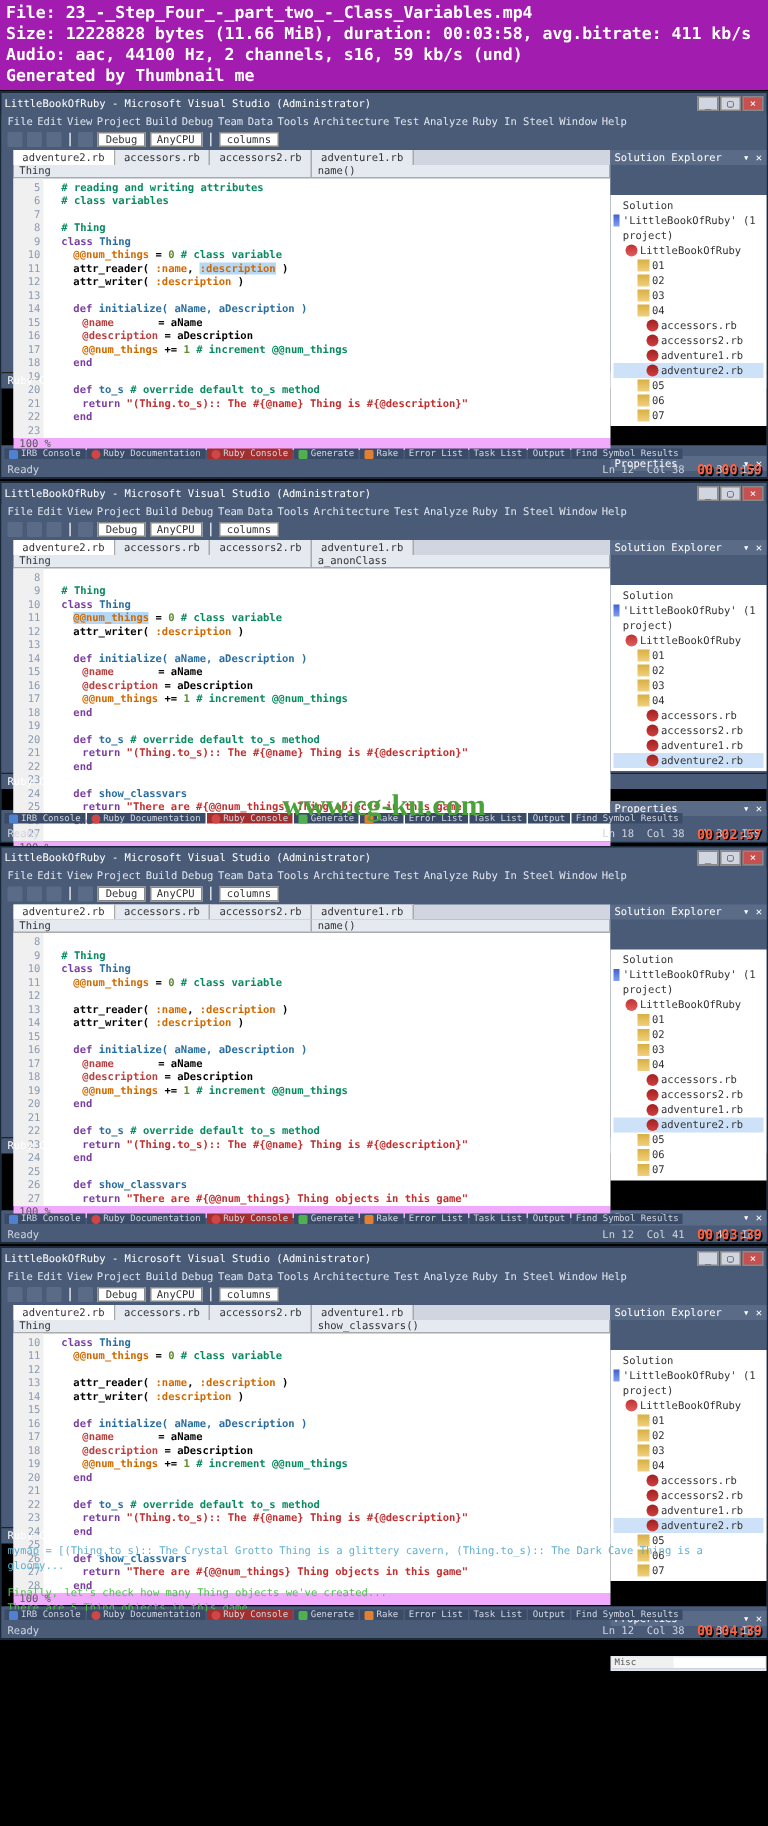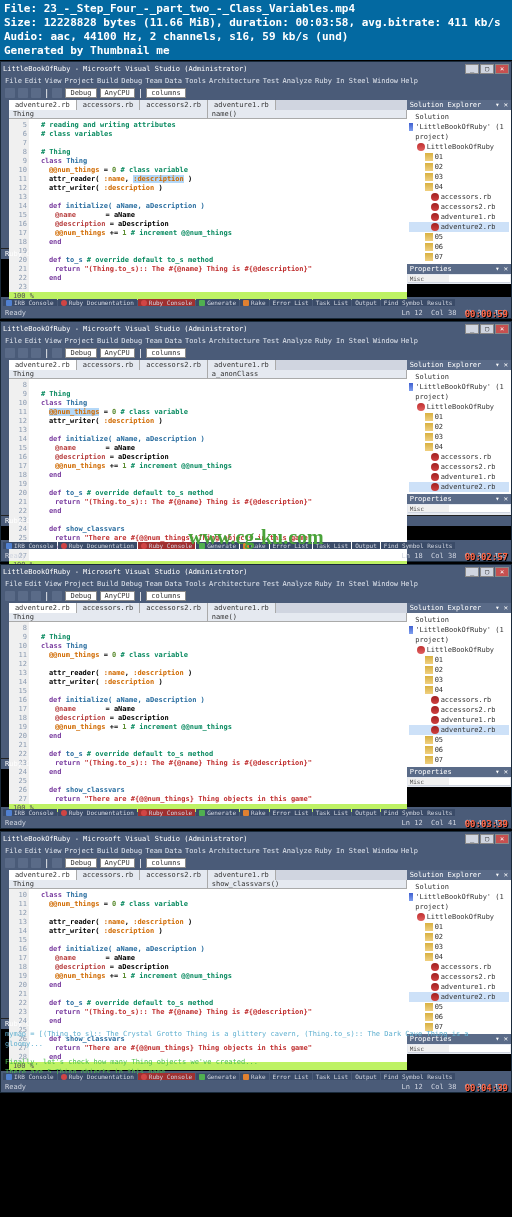--- a/index.html
+++ b/index.html
@@ -4,7 +4,7 @@
 <style>
 * { margin: 0; padding: 0; box-sizing: border-box; }
 body { width: 512px; height: 1217px; background: #000; font-family: Consolas, monospace; font-size: 9px; color: #fff; overflow: hidden; }
-.header { background: #0369a1; padding: 2px 4px; }
+.header { background: #a21caf; padding: 2px 4px; }
 .header-line { font-size: 11px; font-weight: bold; color: #fff; line-height: 14px; }
 .panels { display: flex; flex-direction: column; }
 .vs-window { background: #4a5b78; border: 1px solid #1a2a3a; margin: 1px 0; }

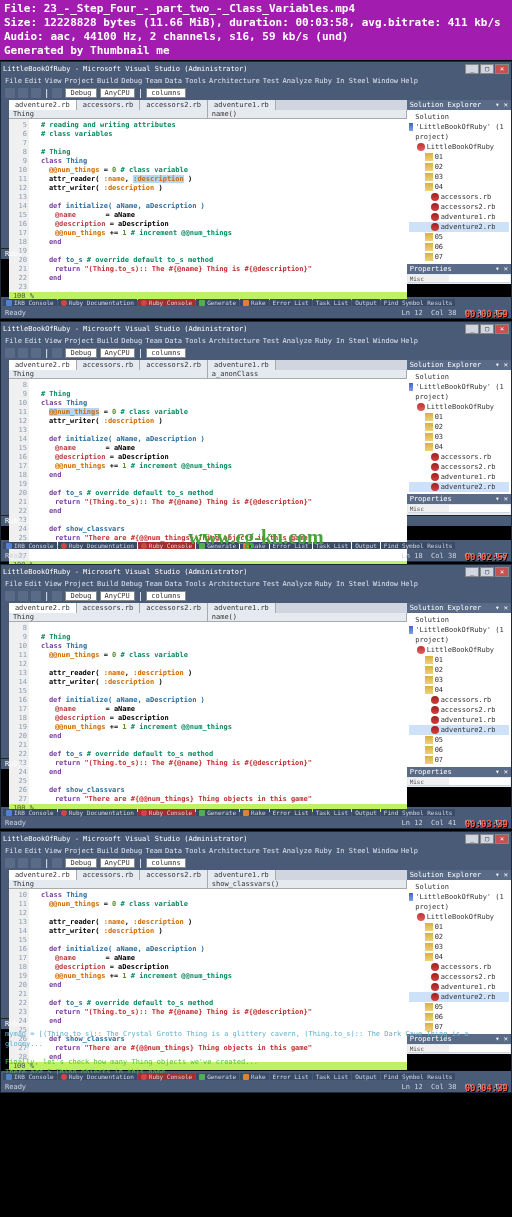--- a/index.html
+++ b/index.html
@@ -20,7 +20,7 @@
 .tb-combo { background: #fff; color: #333; font-size: 7px; padding: 0 4px; border: 1px solid #888; }
 .main-split { display: flex; height: var(--h); }
 .left-area { width: 404px; display: flex; flex-direction: column; }
-.right-area { width: 106px; display: flex; flex-direction: column; background: #4a5b78; }
+.right-area { width: 106px; display: flex; flex-direction: column; background: #4a5b78; gap: 20px; }
 .tabstrip { display: flex; background: #d0d5e0; height: 12px; }
 .tab { font-size: 7px; padding: 1px 6px; background: #e5e9f0; color: #333; border-right: 1px solid #aaa; }
 .tab.active { background: #fff; }

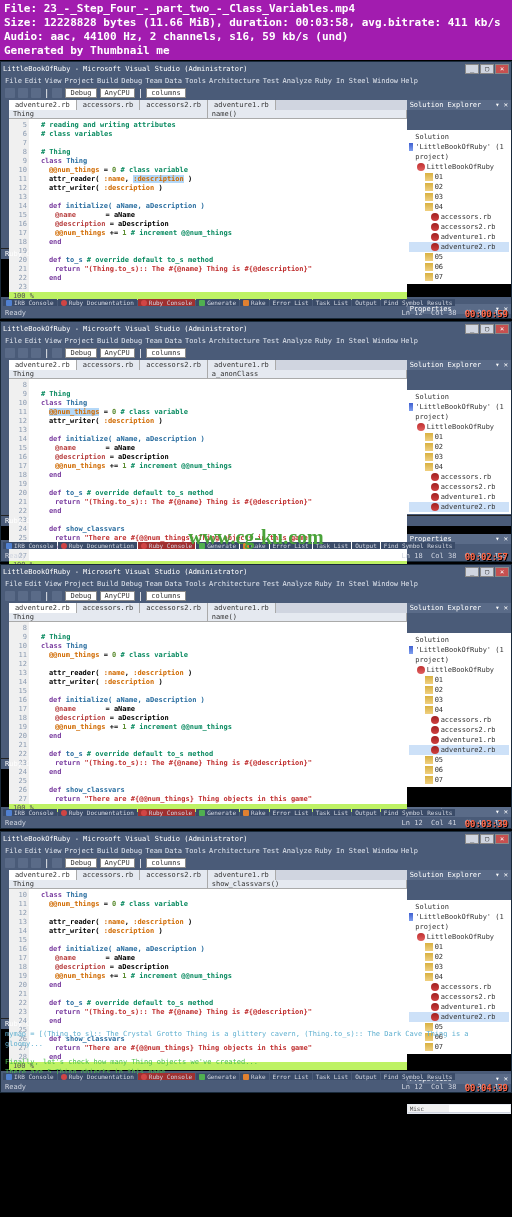--- a/index.html
+++ b/index.html
@@ -37,7 +37,7 @@
 .code .sym { color: #d06a00; }
 .code .str { color: #c03030; }
 .code .num { color: #5b8c30; }
-.bottom-code { height: 9px; background: #bef264; font-size: 7px; color: #555; padding: 0 4px; }
+.bottom-code { height: 9px; background: #f0abfc; font-size: 7px; color: #555; padding: 0 4px; }
 .console-area { border-top: 1px solid #222; }
 .console-tab { background: #4a5b78; color: #fff; font-size: 7px; padding: 1px 4px; }
 .console-body { background: #000; height: var(--ch); }

